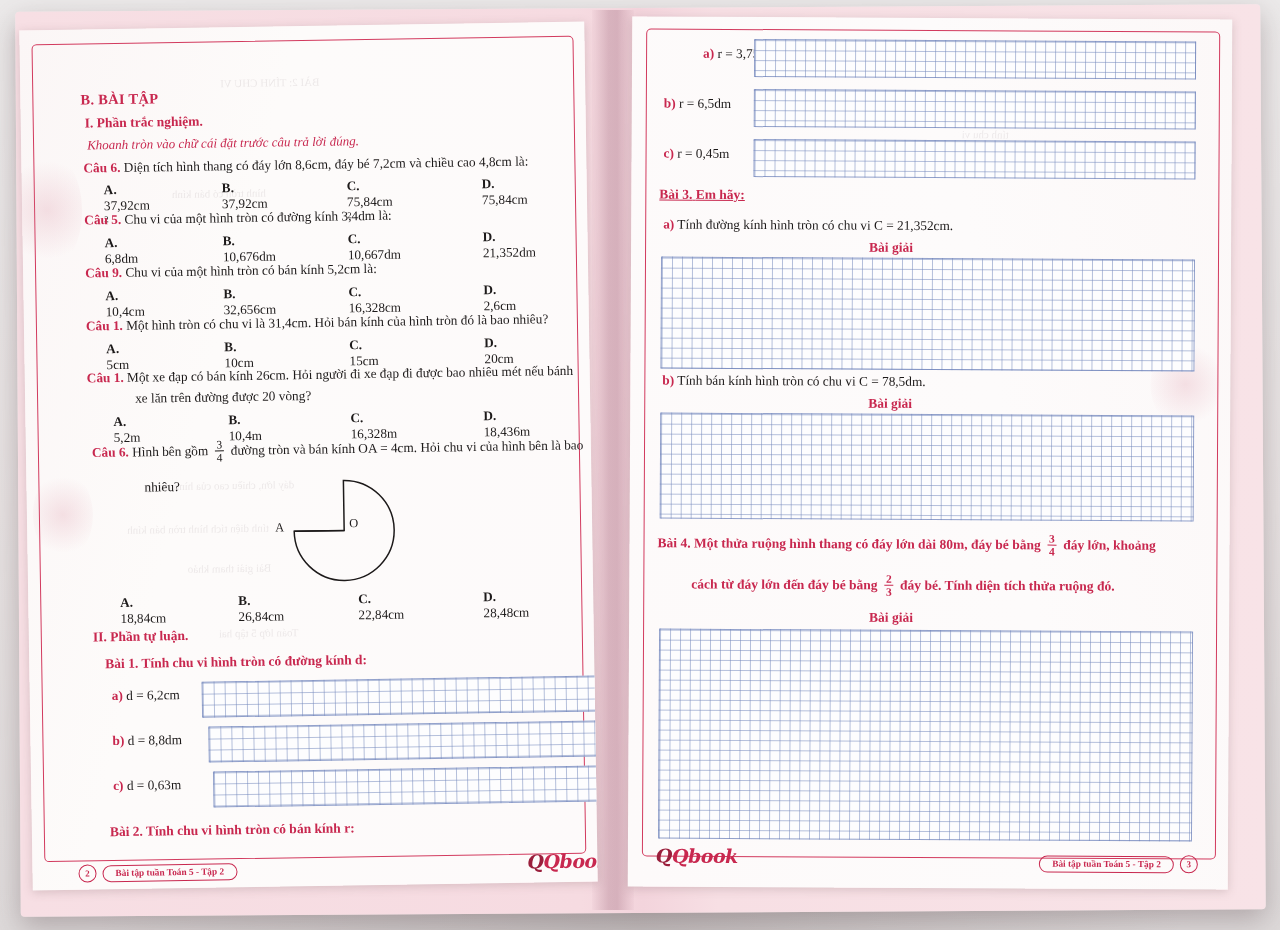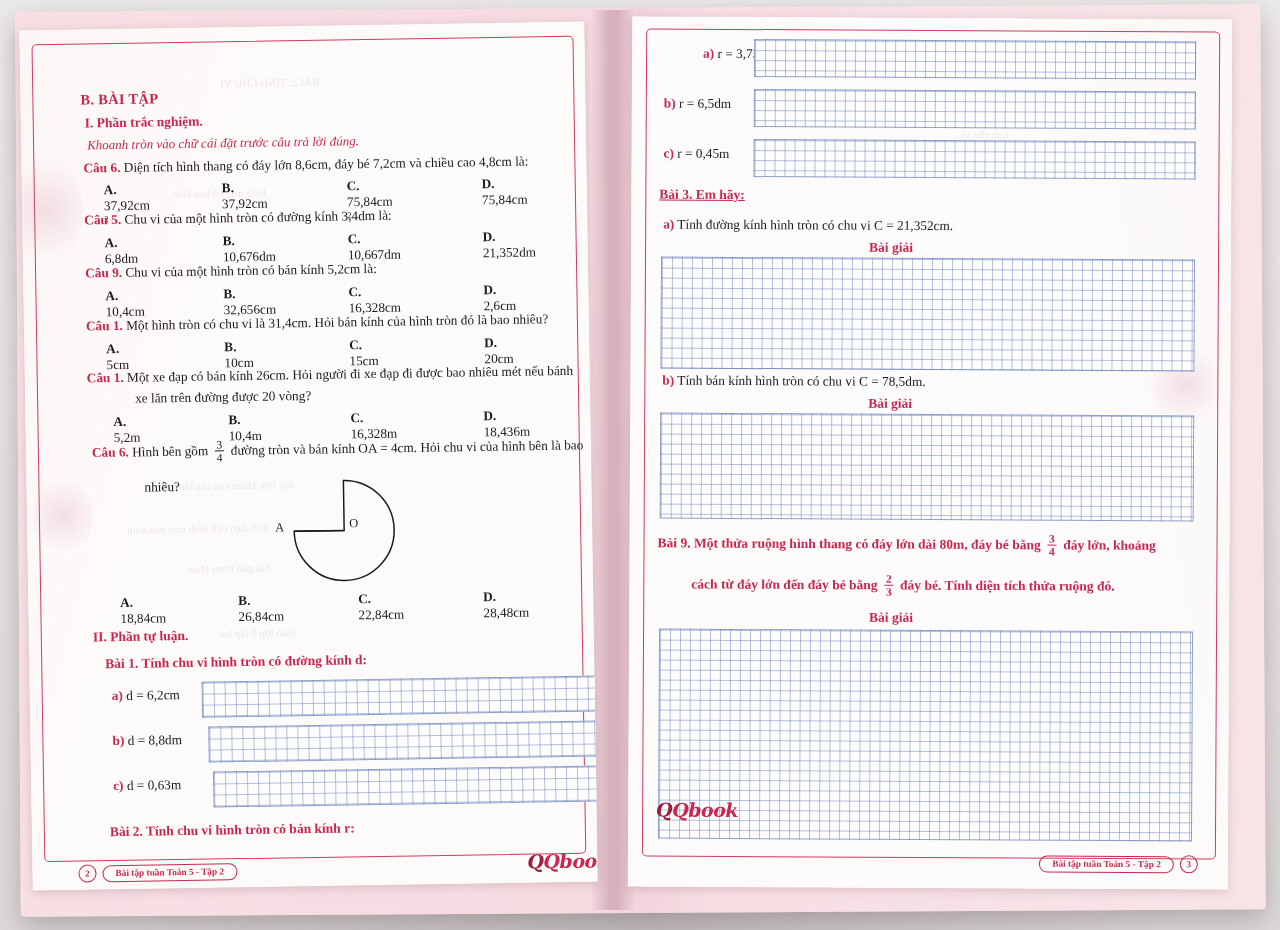--- a/index.html
+++ b/index.html
@@ -369,7 +369,7 @@
       <div class="grid sm" style="position:absolute;left:30px;top:396px;width:532px;height:104px;"></div>
 
       <div style="position:absolute;left:28px;top:515px;width:545px;" class="subsec">
-        <span>Bài 9.</span>
+        <span>Bài 4.</span>
         <span>Một thửa ruộng hình thang có đáy lớn dài 80m, đáy bé bằng</span>
         <span class="frac rd">
           <span class="num">3</span>

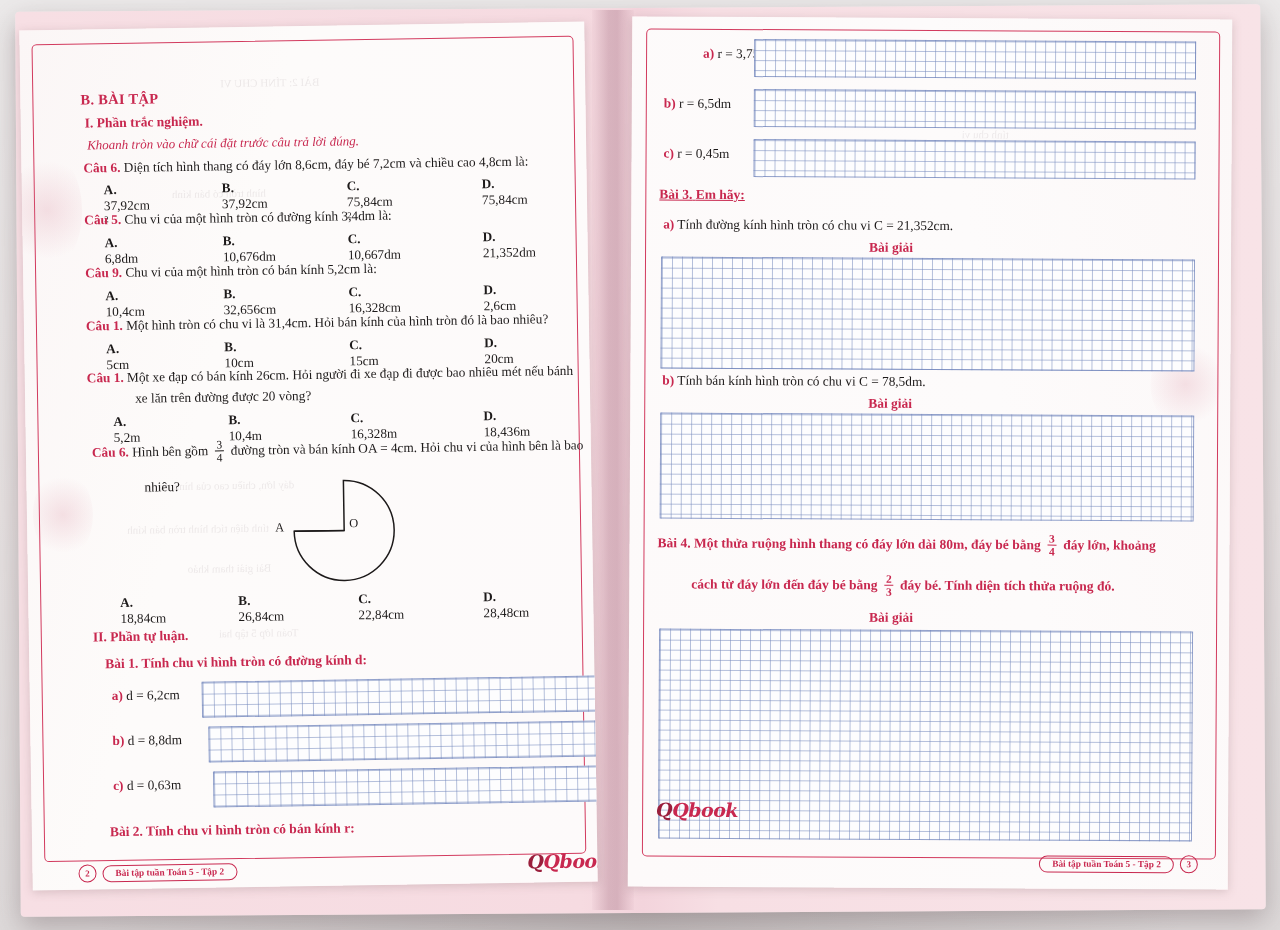--- a/index.html
+++ b/index.html
@@ -388,7 +388,7 @@
       <div style="position:absolute;left:240px;top:592px;" class="subsec">Bài giải</div>
       <div class="grid sm" style="position:absolute;left:30px;top:612px;width:532px;height:208px;"></div>
 
-      <div class="logo" style="position:absolute;left:28px;top:782px;">
+      <div class="logo" style="position:absolute;left:28px;top:828px;">
         <span class="b">Q</span><span>Qbook</span>
       </div>
       <div class="footer" style="right:30px;top:836px;">

